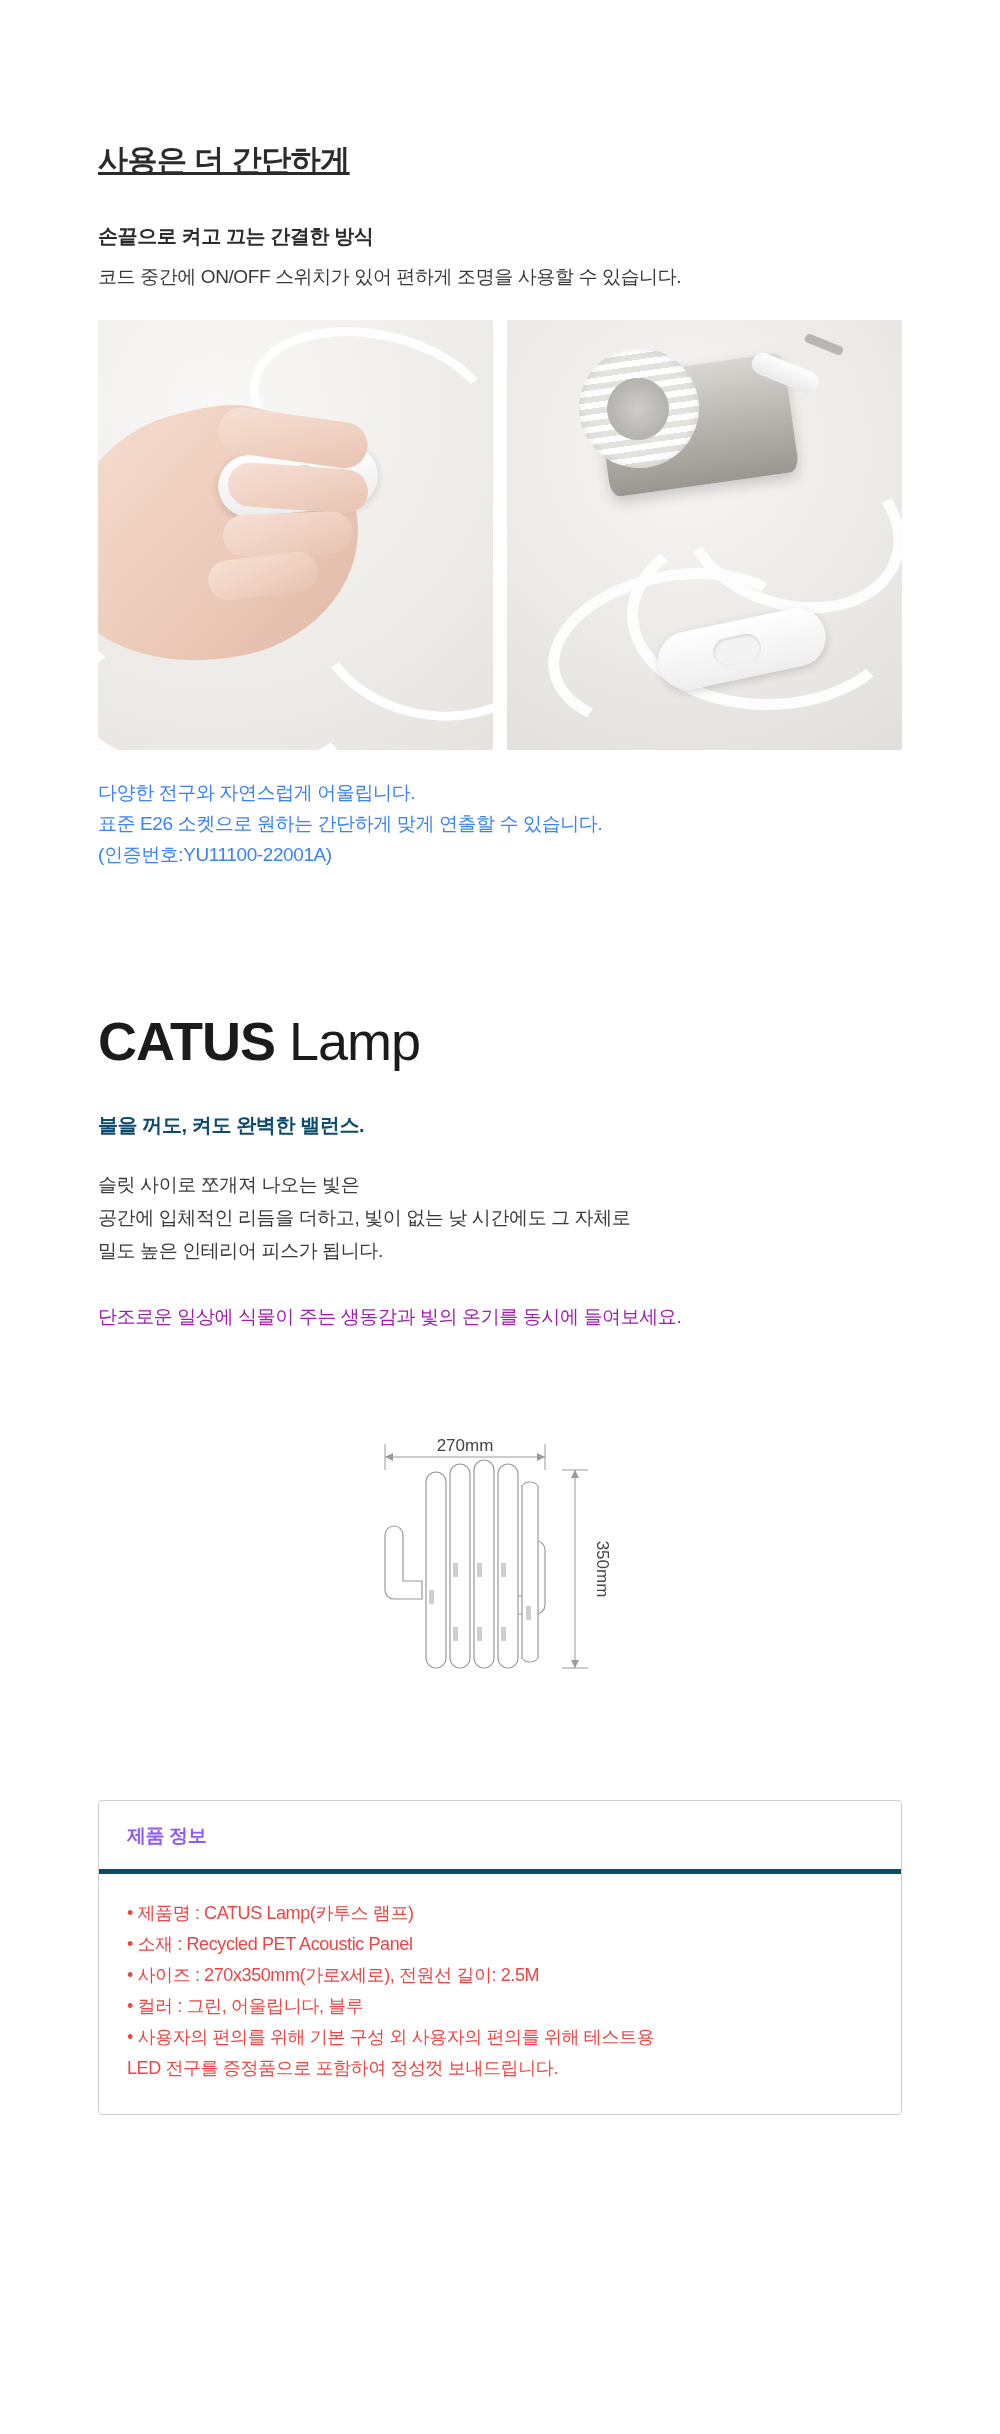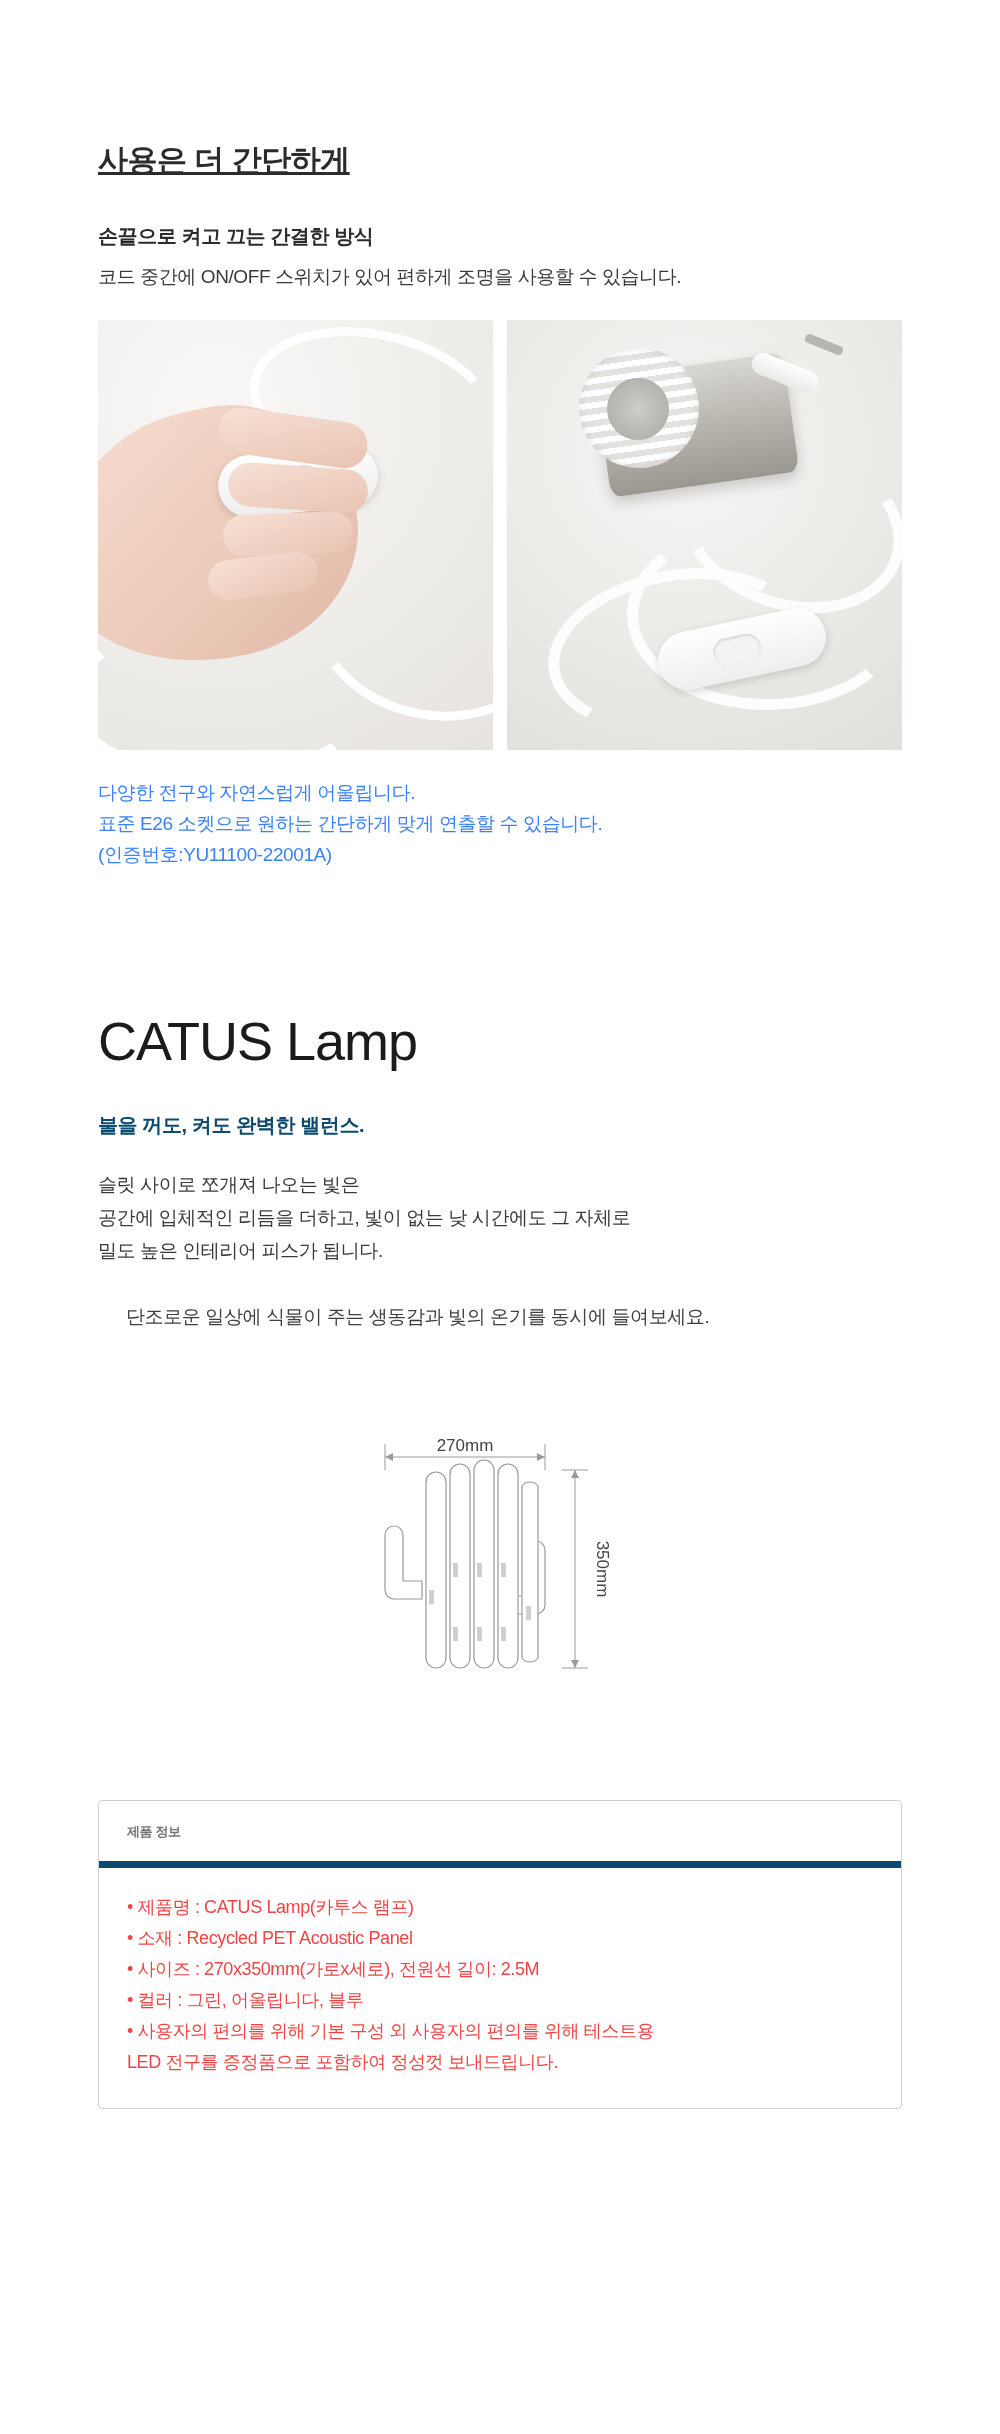--- a/index.html
+++ b/index.html
@@ -190,7 +190,7 @@
     letter-spacing: -1px;
     color: #1b1b1b;
   }
-  .brand b { font-weight: 400; }
+  .brand b { font-weight: 700; }
   .brand span { font-weight: 400; }
 
   .s2-sub {

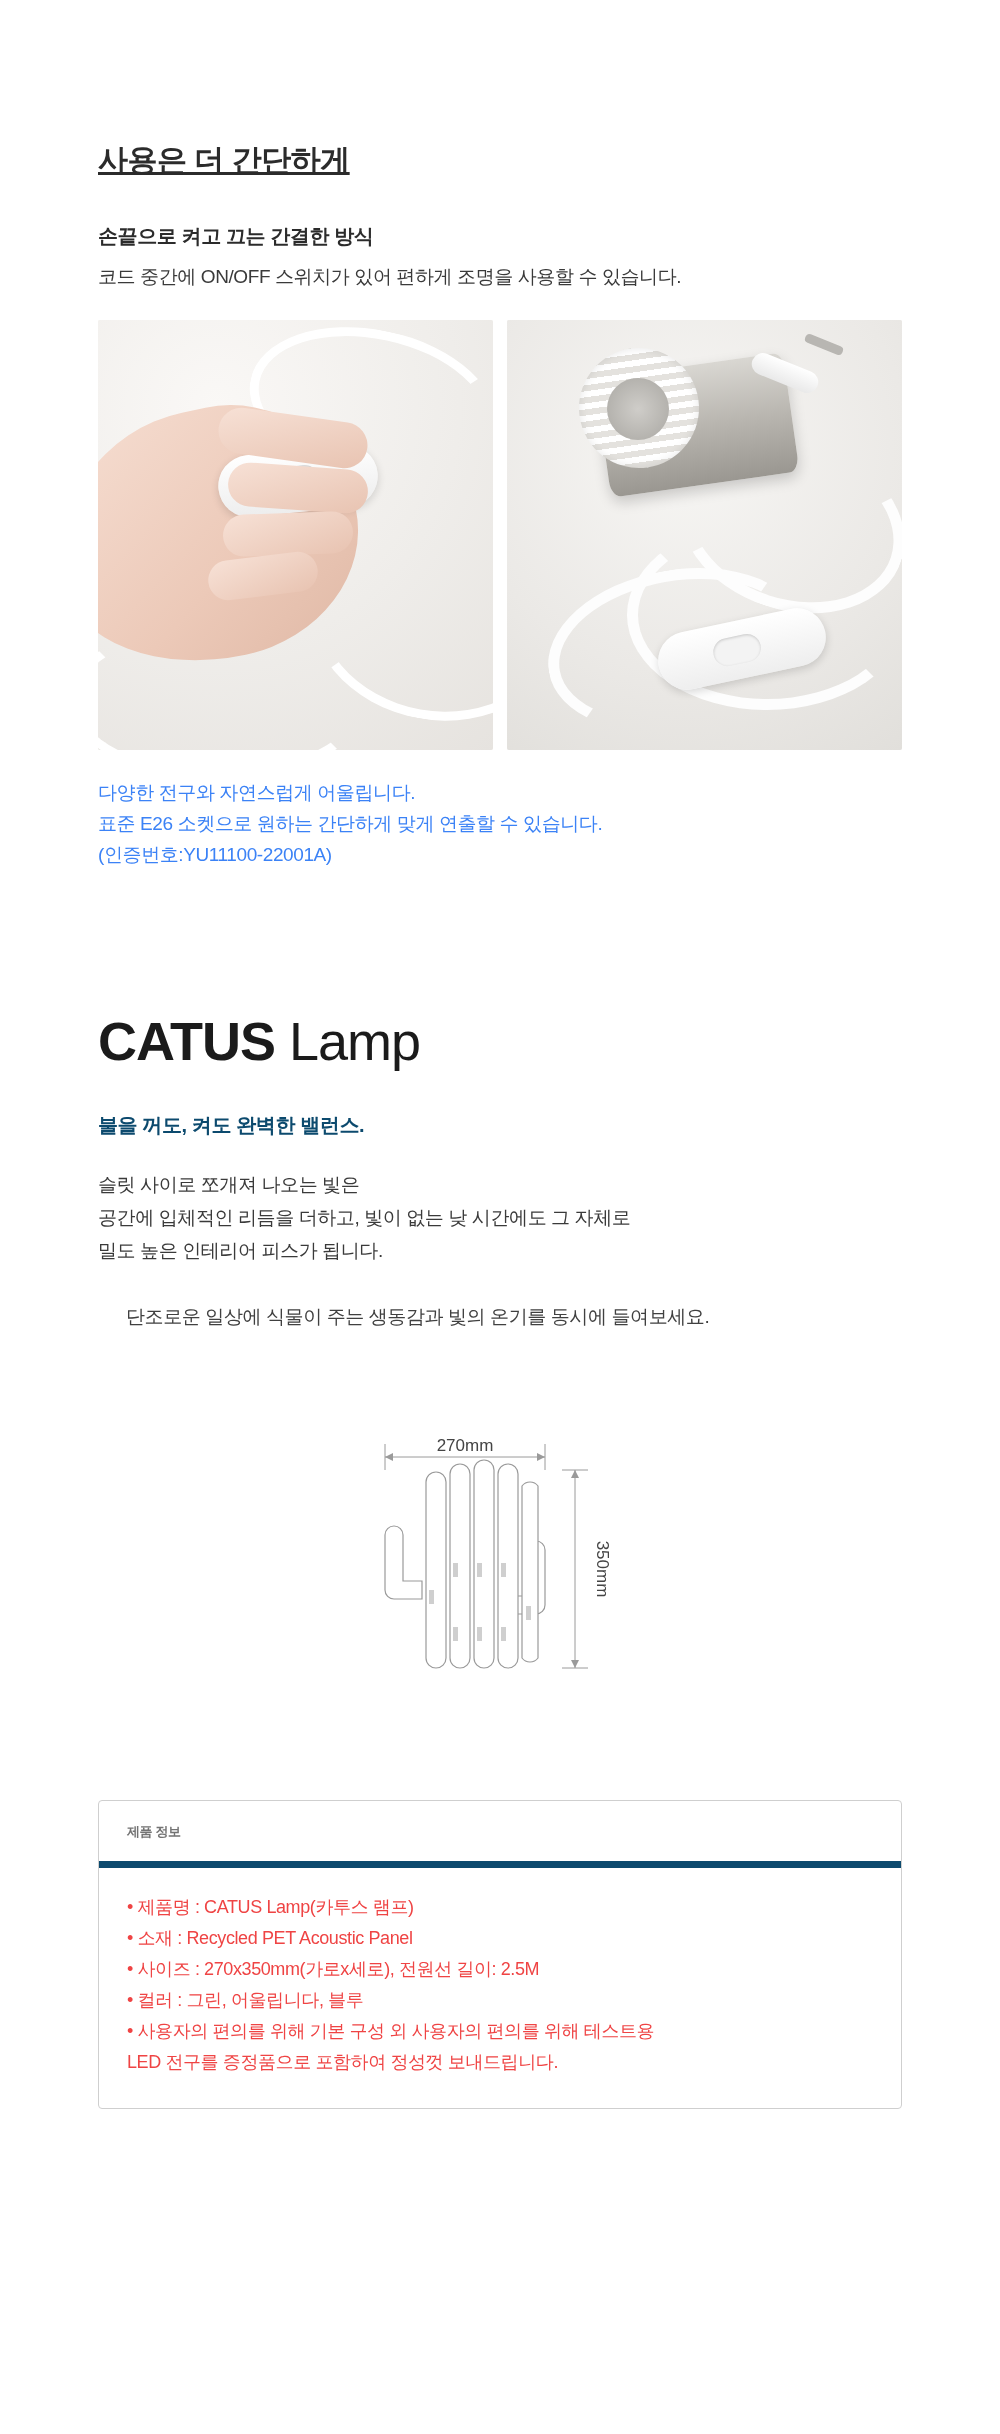--- a/index.html
+++ b/index.html
@@ -209,11 +209,10 @@
   }
   .s2-body2 {
     font-size: 19px;
-    color: #404040;
+    color: #a21caf;
     padding-top: 34px;
     line-height: 1.72;
     letter-spacing: -0.4px;
-    margin-left: 28px;
   }
 
   

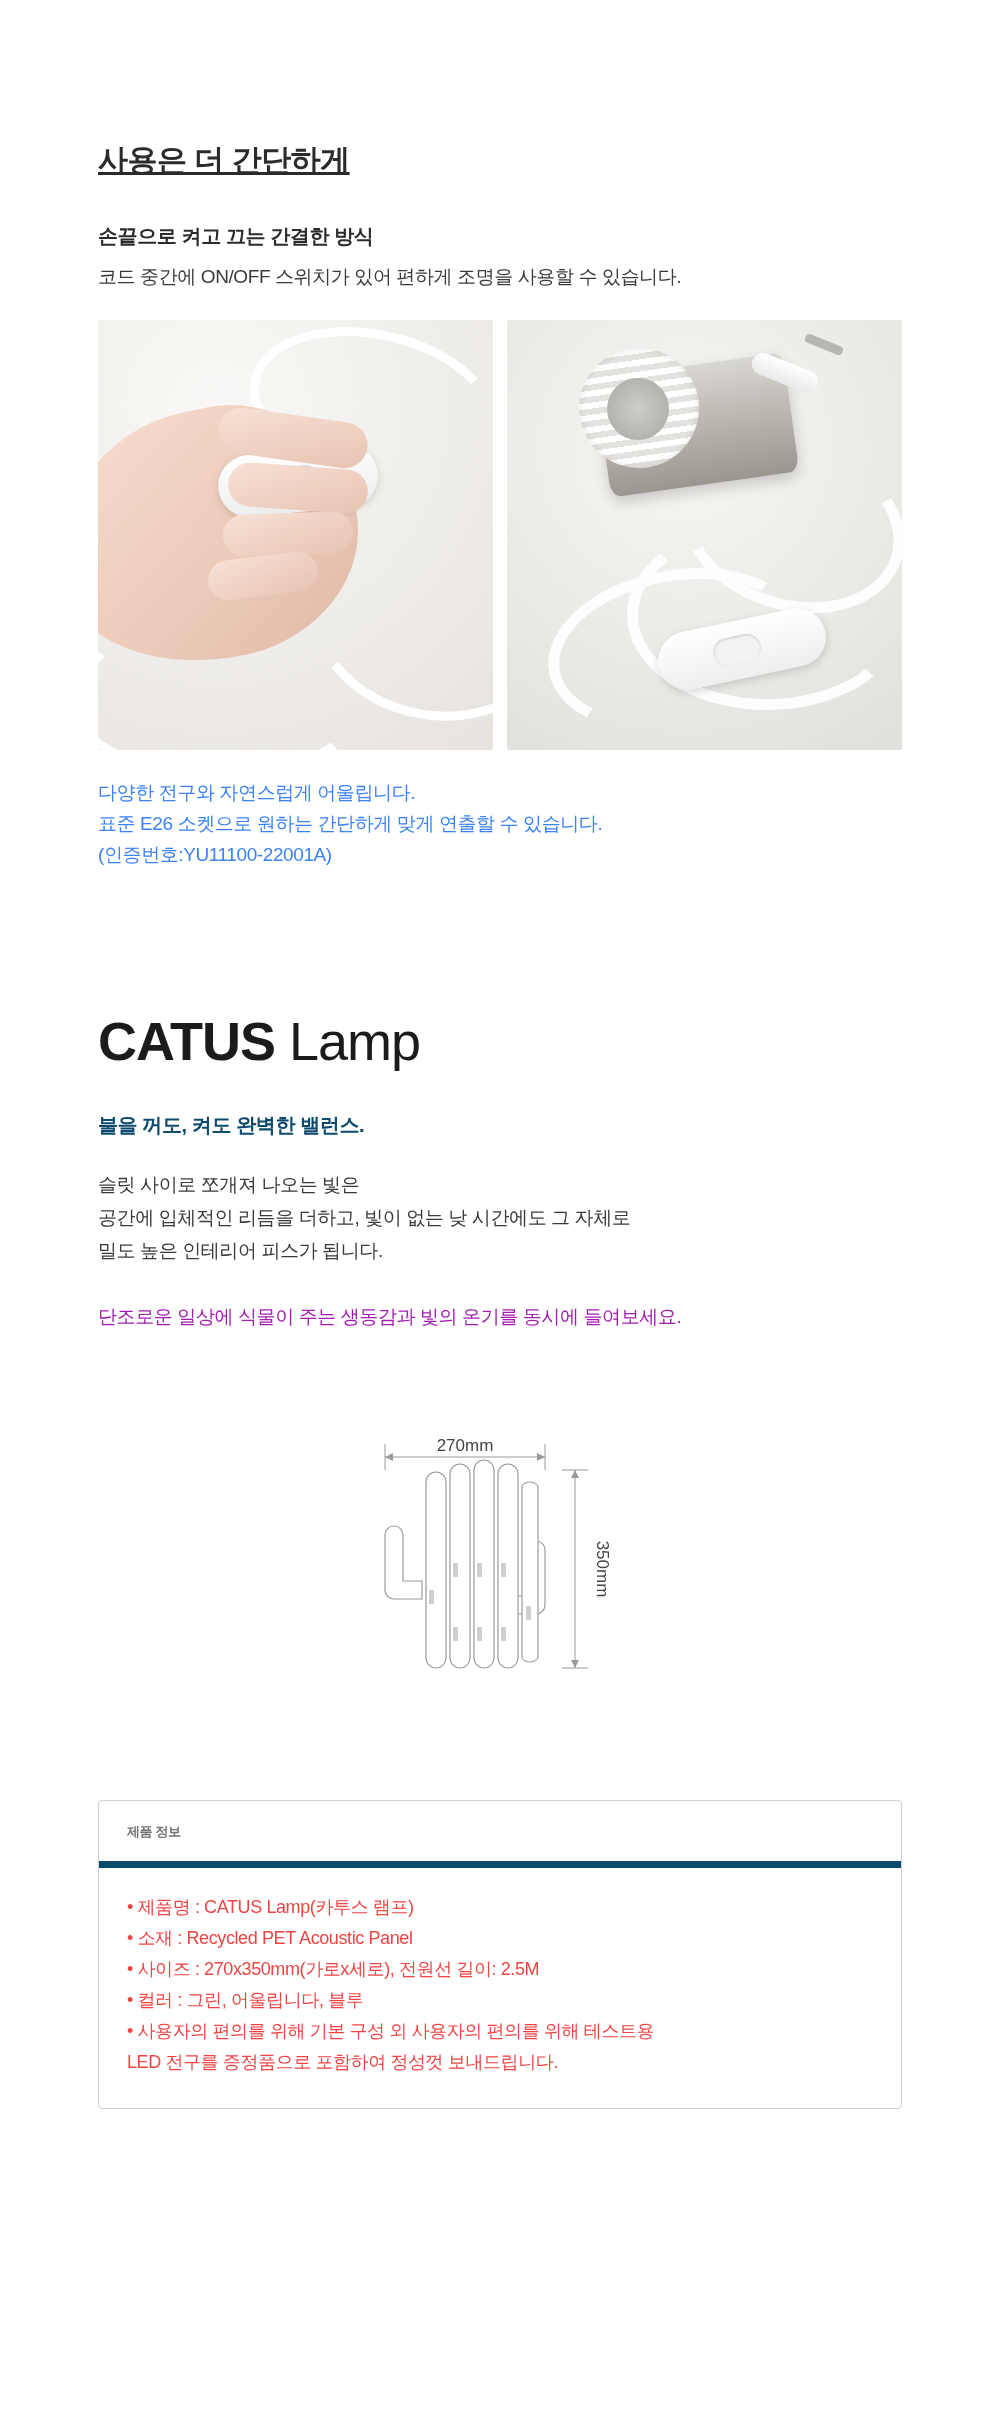--- a/index.html
+++ b/index.html
@@ -232,10 +232,10 @@
   }
   .infobox-head {
     padding: 22px 28px 20px;
-    font-size: 13px;
+    font-size: 19px;
     font-weight: 700;
-    color: #737373;
-    border-bottom: 7px solid #0c4a6e;
+    color: #8b5cf6;
+    border-bottom: 5px solid #0c4a6e;
     letter-spacing: -0.4px;
   }
   .infobox-body {

